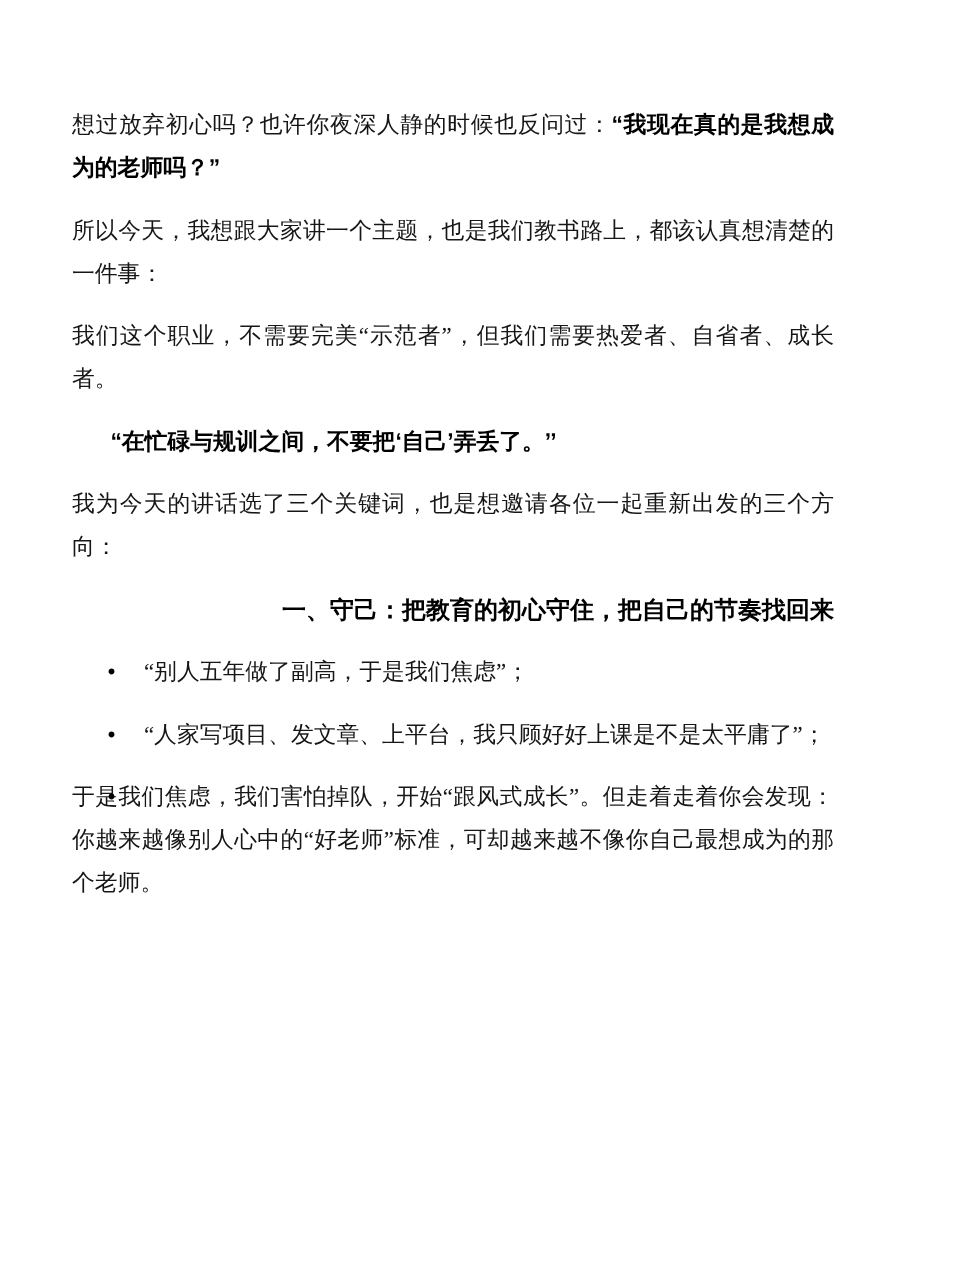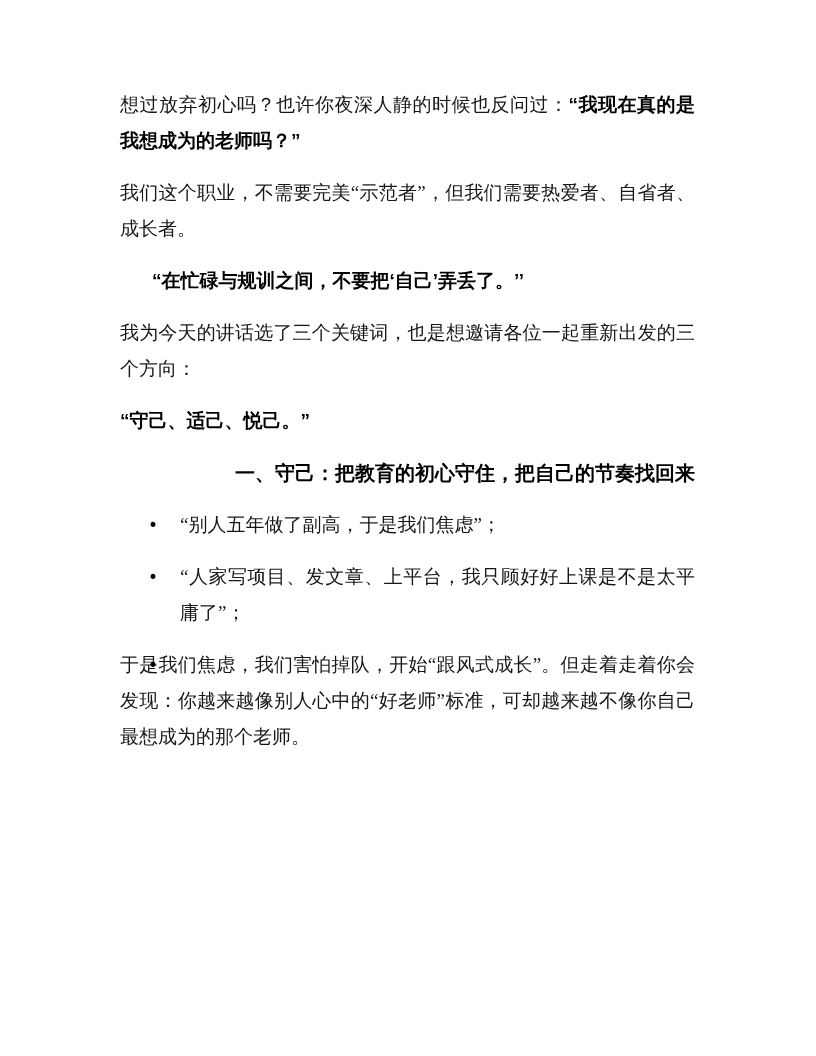--- a/index.html
+++ b/index.html
@@ -12,7 +12,7 @@
   .page {
     width: 816px;
     height: 1056px;
-    padding: 87px 121px 40px 120px;
+    padding: 87px 121px 40px 60px;
     background: #ffffff;
     color: #161616;
     font-family: "Liberation Serif", "DejaVu Serif", serif;

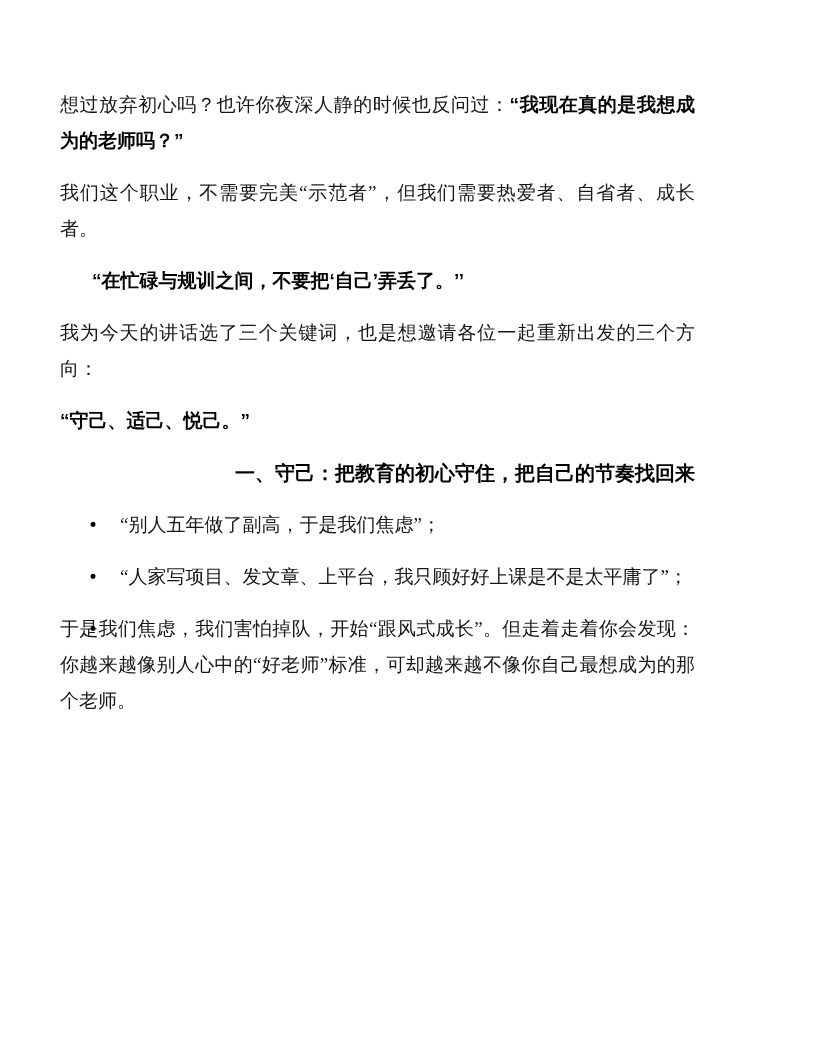--- a/index.html
+++ b/index.html
@@ -68,6 +68,7 @@
 <main class="page">
   <div>
       <p class="block p"><span>想过放弃初心吗？也许你夜深人静的时候也反问过：</span><b>“我现在真的是我想成为的老师吗？”</b></p>
+      <p class="block p"><span>所以今天，我想跟大家讲一个主题，也是我们教书路上，都该认真想清楚的一件事：</span></p>
       <p class="block p"><span>我们这个职业，不需要完美“示范者”，但我们需要热爱者、自省者、成长者。</span></p>
       <p class="block quote"><b>“在忙碌与规训之间，不要把‘自己’弄丢了。’’</b></p>
       <p class="block p"><span>我为今天的讲话选了三个关键词，也是想邀请各位一起重新出发的三个方向：</span></p>

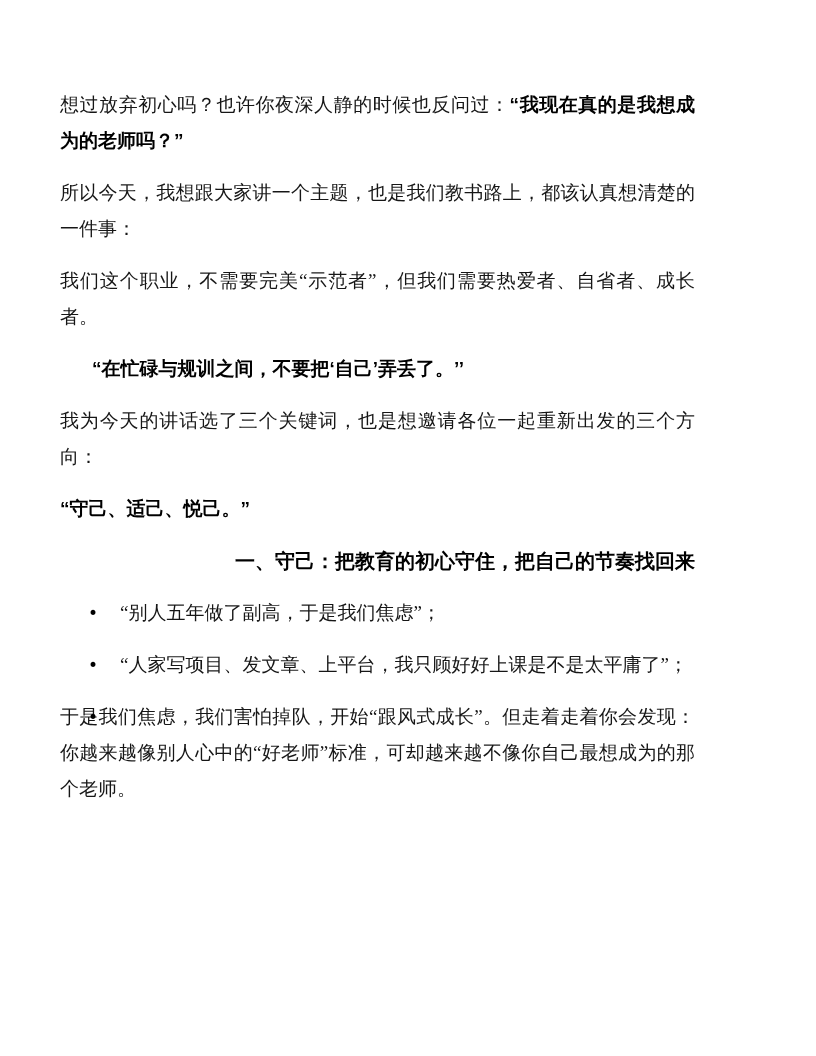--- a/index.html
+++ b/index.html
@@ -72,7 +72,6 @@
       <p class="block p"><span>我们这个职业，不需要完美“示范者”，但我们需要热爱者、自省者、成长者。</span></p>
       <p class="block quote"><b>“在忙碌与规训之间，不要把‘自己’弄丢了。’’</b></p>
       <p class="block p"><span>我为今天的讲话选了三个关键词，也是想邀请各位一起重新出发的三个方向：</span></p>
-      <p class="block keywords"><b>“守己、适己、悦己。”</b></p>
       <h2 class="block heading"><b>一、守己：把教育的初心守住，把自己的节奏找回来</b></h2>
       <ul class="list">
         <li class="list-item"><span class="marker">•</span><span>“别人五年做了副高，于是我们焦虑”；</span></li>

